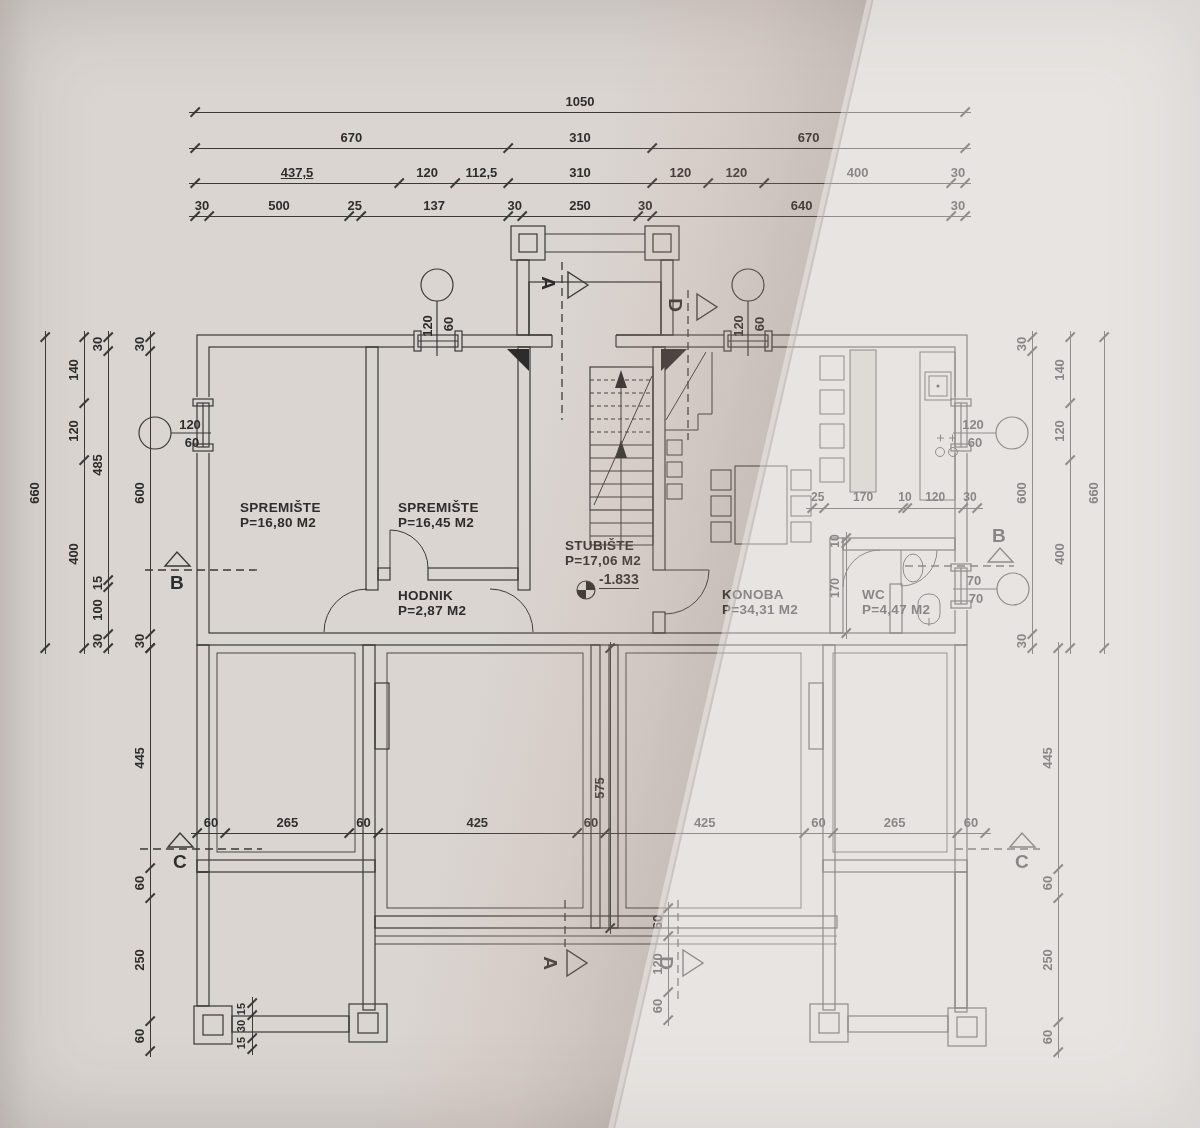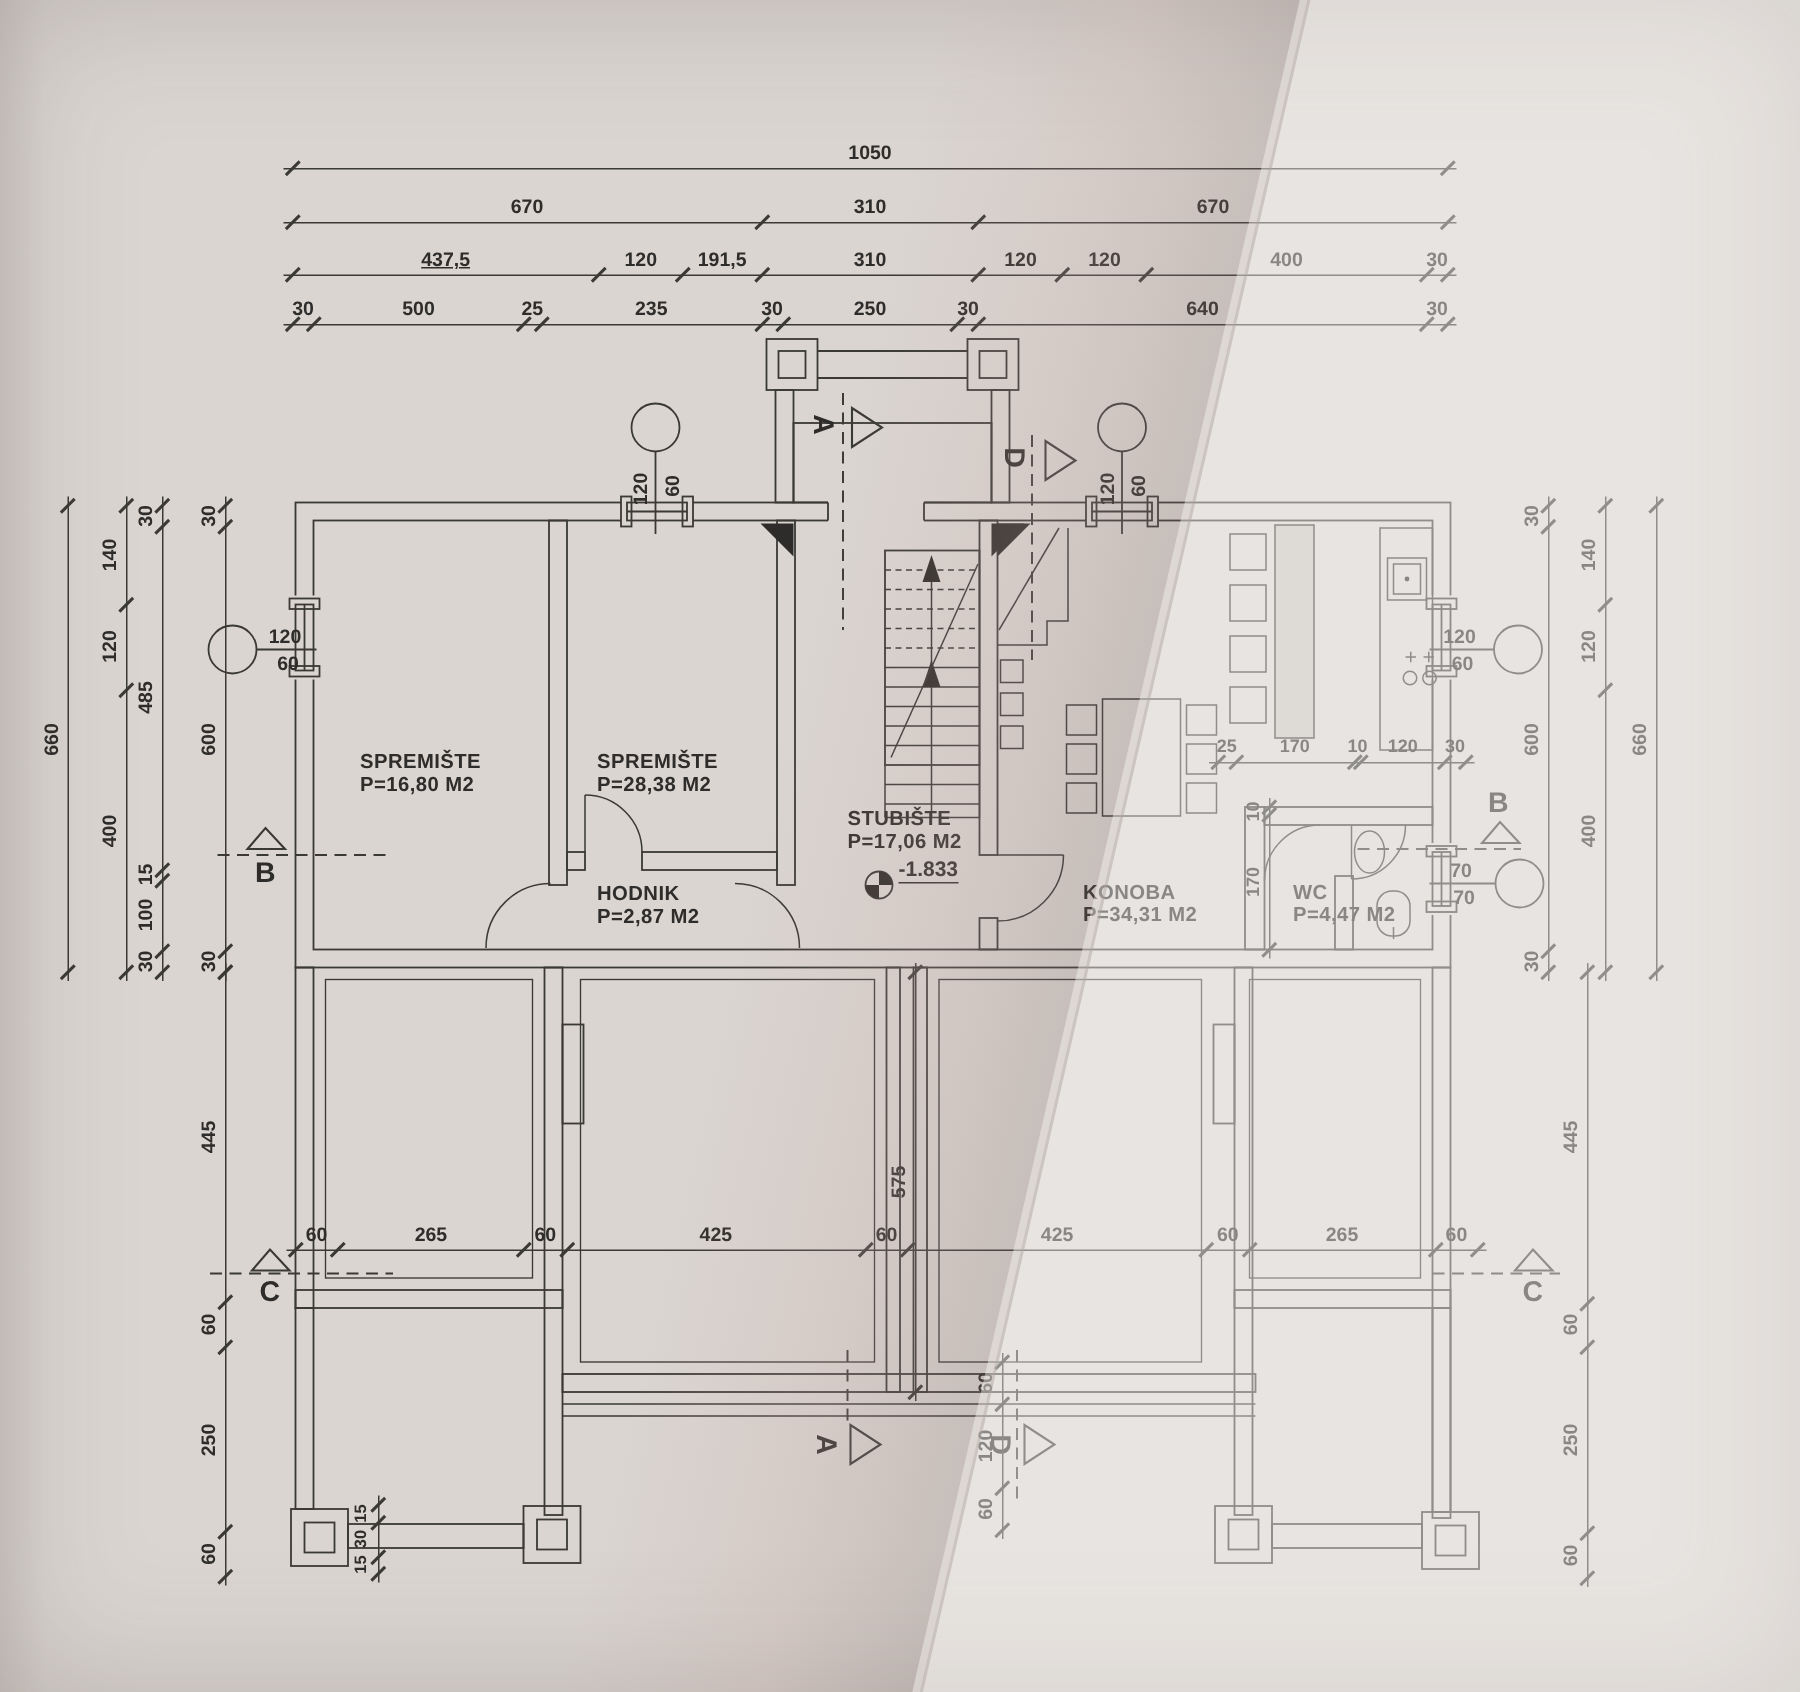--- a/index.html
+++ b/index.html
@@ -345,7 +345,7 @@
       <div class="dtick" style="left: 965px; top: 183px;"></div>
       <span class="dlab h" style="left: 297.083px; top: 165px; text-decoration: underline;">437,5</span>
       <span class="dlab h" style="left: 427.167px; top: 165px;">120</span>
-      <span class="dlab h" style="left: 481.417px; top: 165px;">191,5</span>
+      <span class="dlab h" style="left: 481.417px; top: 165px;">112,5</span>
       <span class="dlab h" style="left: 580px; top: 165px;">310</span>
       <span class="dlab h" style="left: 680.333px; top: 165px;">120</span>
       <span class="dlab h" style="left: 736.333px; top: 165px;">120</span>

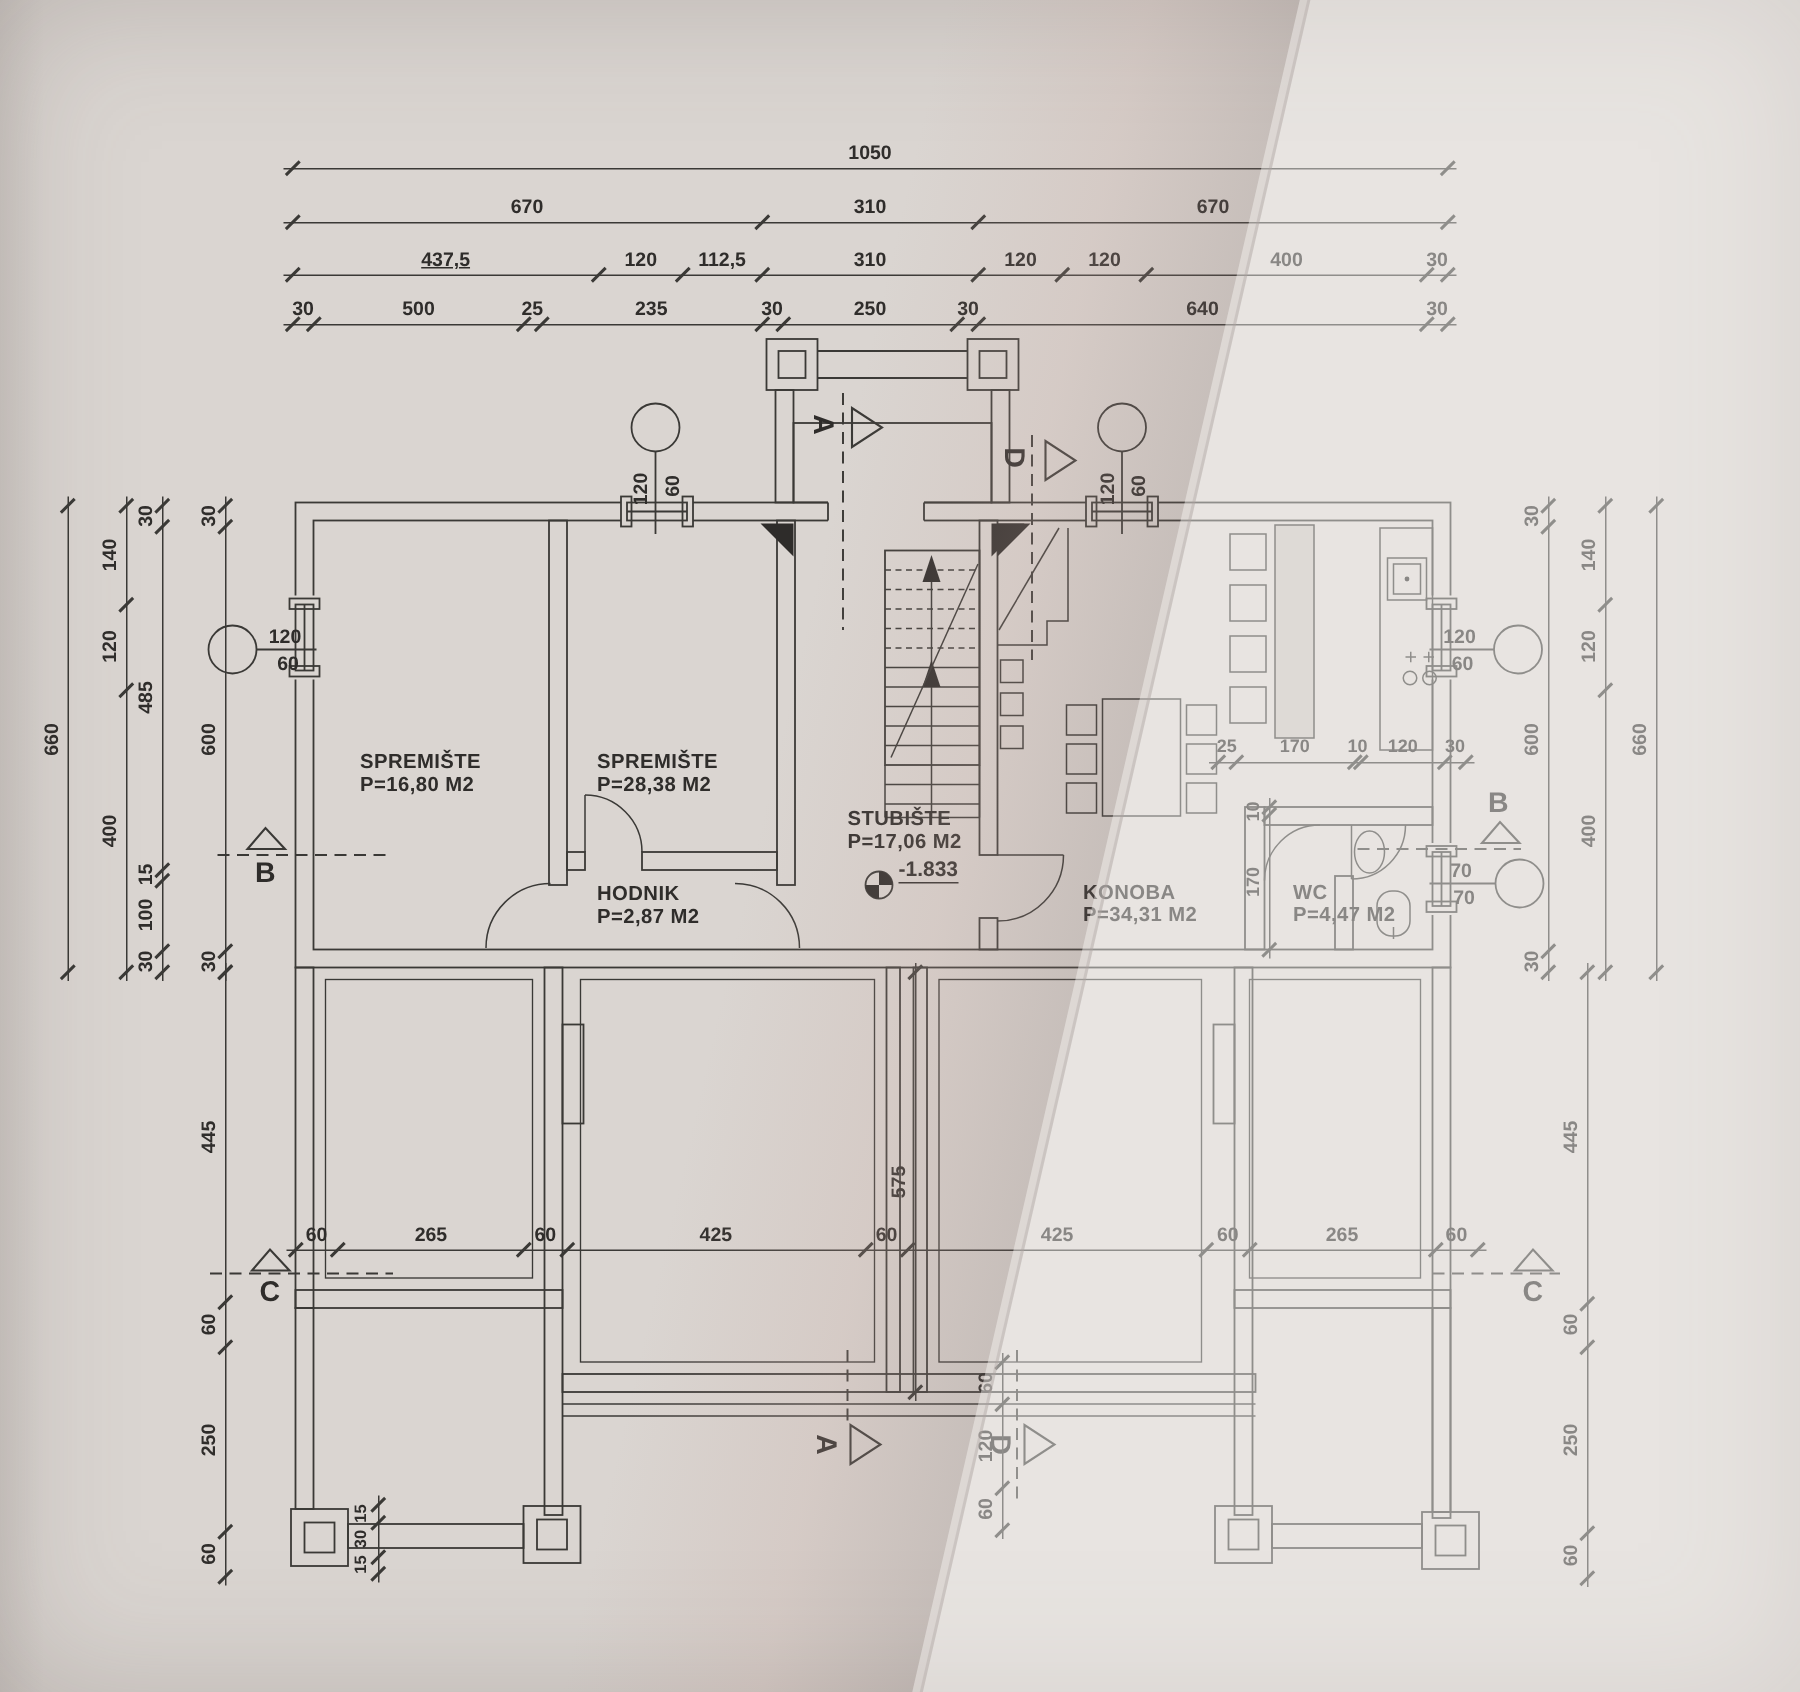--- a/index.html
+++ b/index.html
@@ -367,7 +367,7 @@
       <span class="dlab h" style="left: 202px; top: 198px;">30</span>
       <span class="dlab h" style="left: 279px; top: 198px;">500</span>
       <span class="dlab h" style="left: 354.833px; top: 198px;">25</span>
-      <span class="dlab h" style="left: 434.167px; top: 198px;">235</span>
+      <span class="dlab h" style="left: 434.167px; top: 198px;">137</span>
       <span class="dlab h" style="left: 514.667px; top: 198px;">30</span>
       <span class="dlab h" style="left: 580px; top: 198px;">250</span>
       <span class="dlab h" style="left: 645.333px; top: 198px;">30</span>

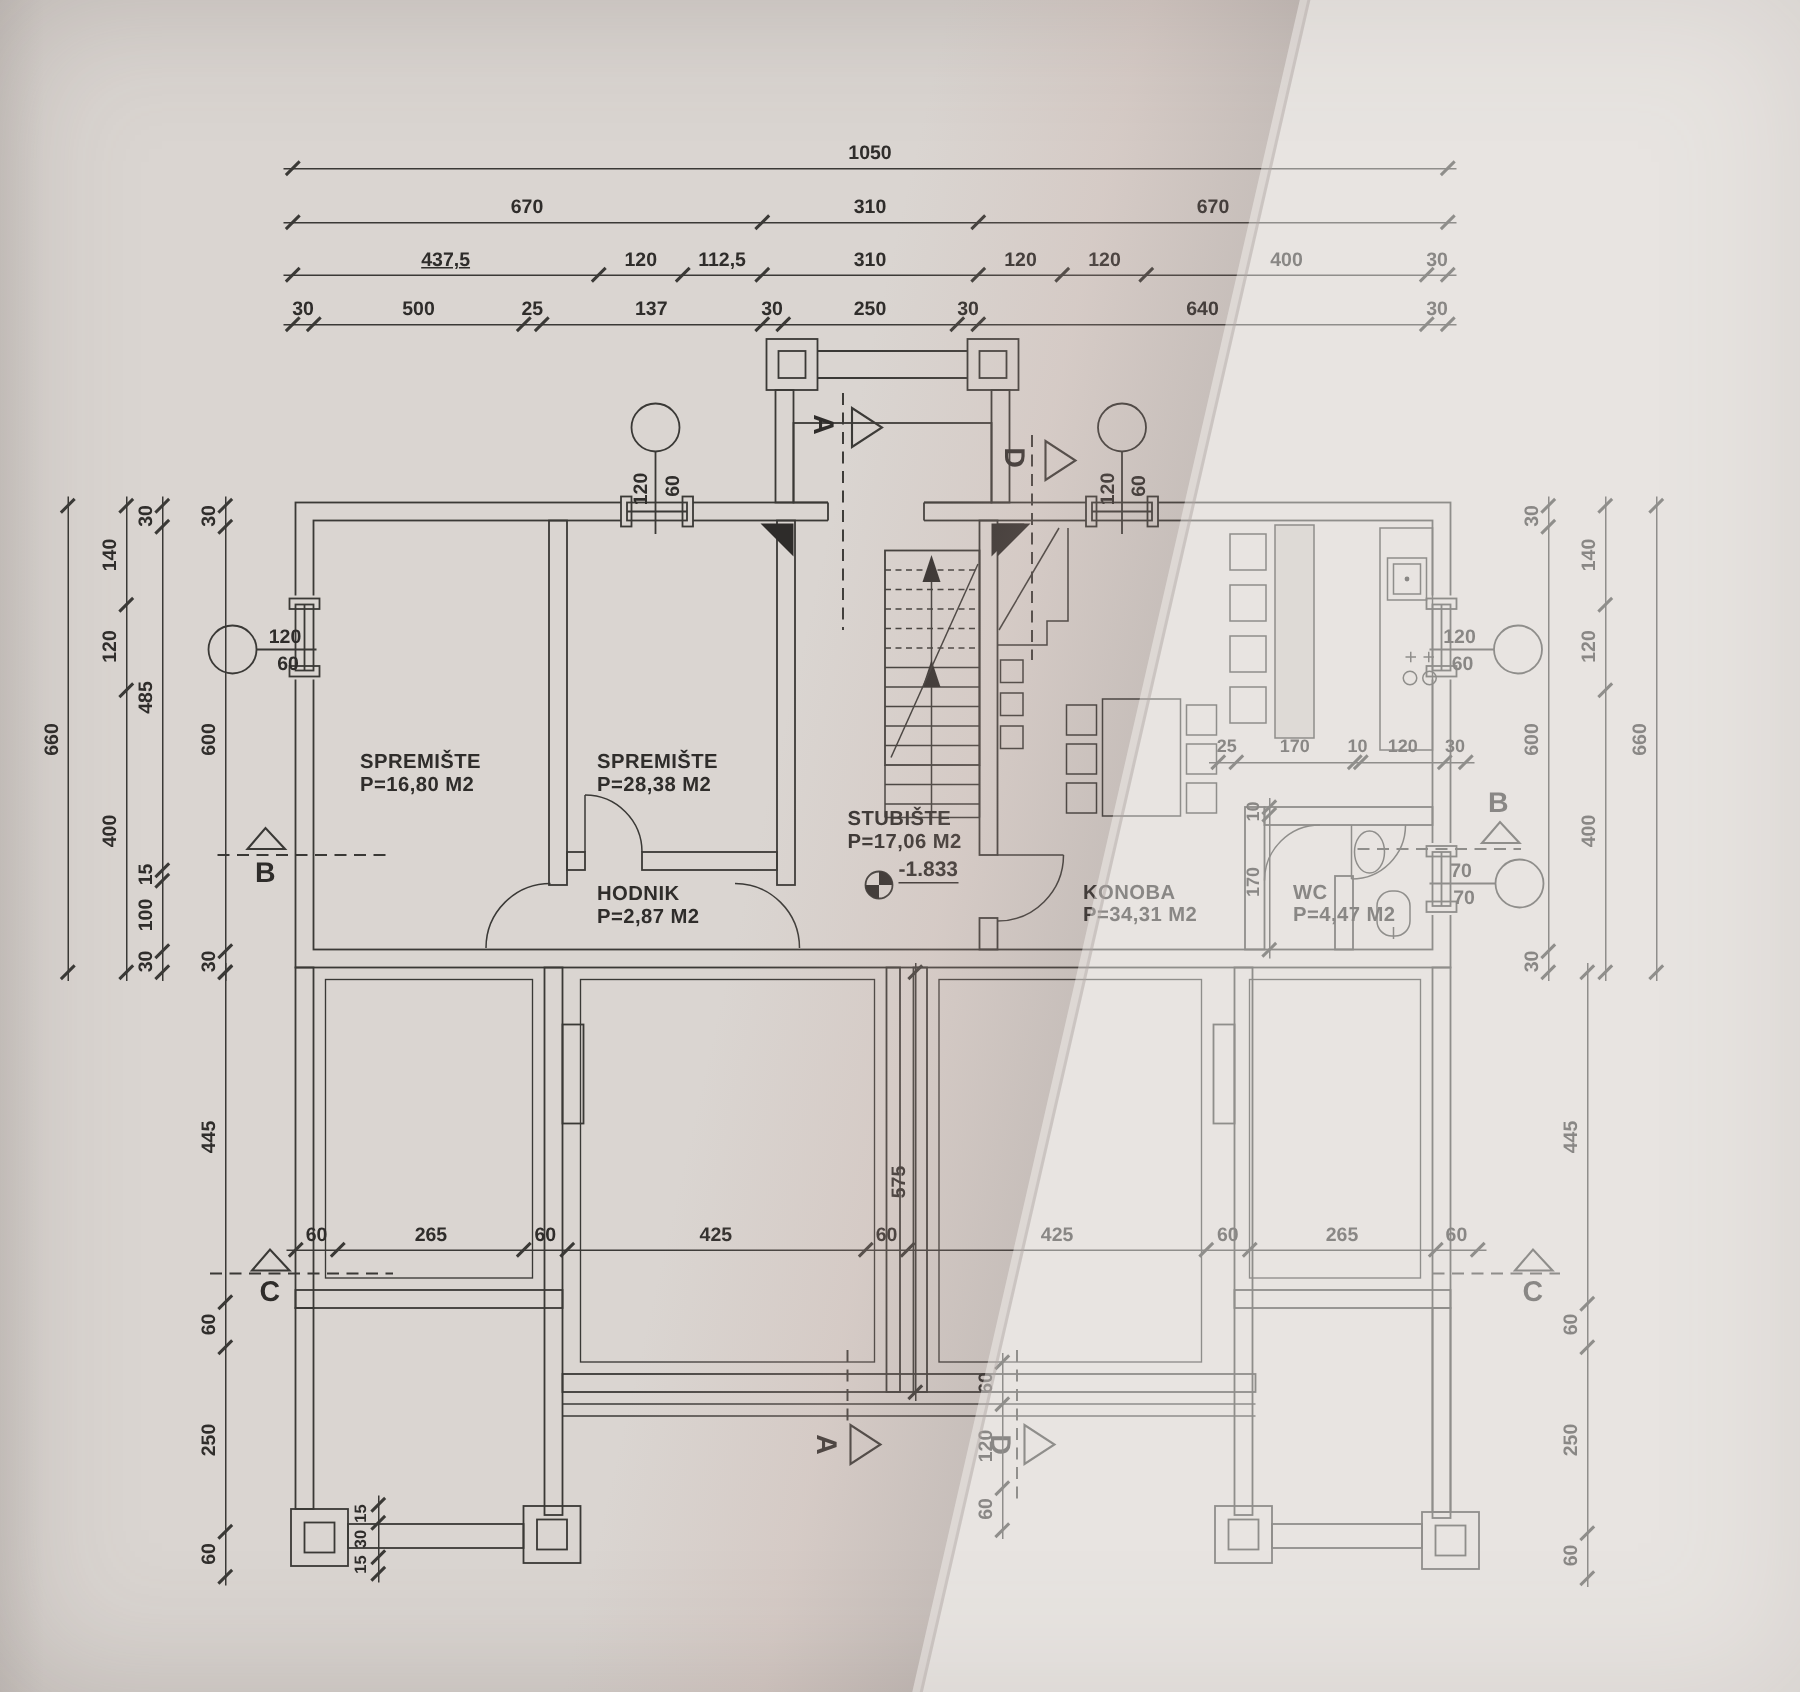--- a/index.html
+++ b/index.html
@@ -276,7 +276,7 @@
   </div>
   <div class="room" style="left:398px;top:500px;">
     <span>SPREMIŠTE</span><br>
-    <span class="area">P=28,38 M2</span>
+    <span class="area">P=16,45 M2</span>
   </div>
   <div class="room" style="left:565px;top:538px;">
     <span>STUBIŠTE</span><br>

